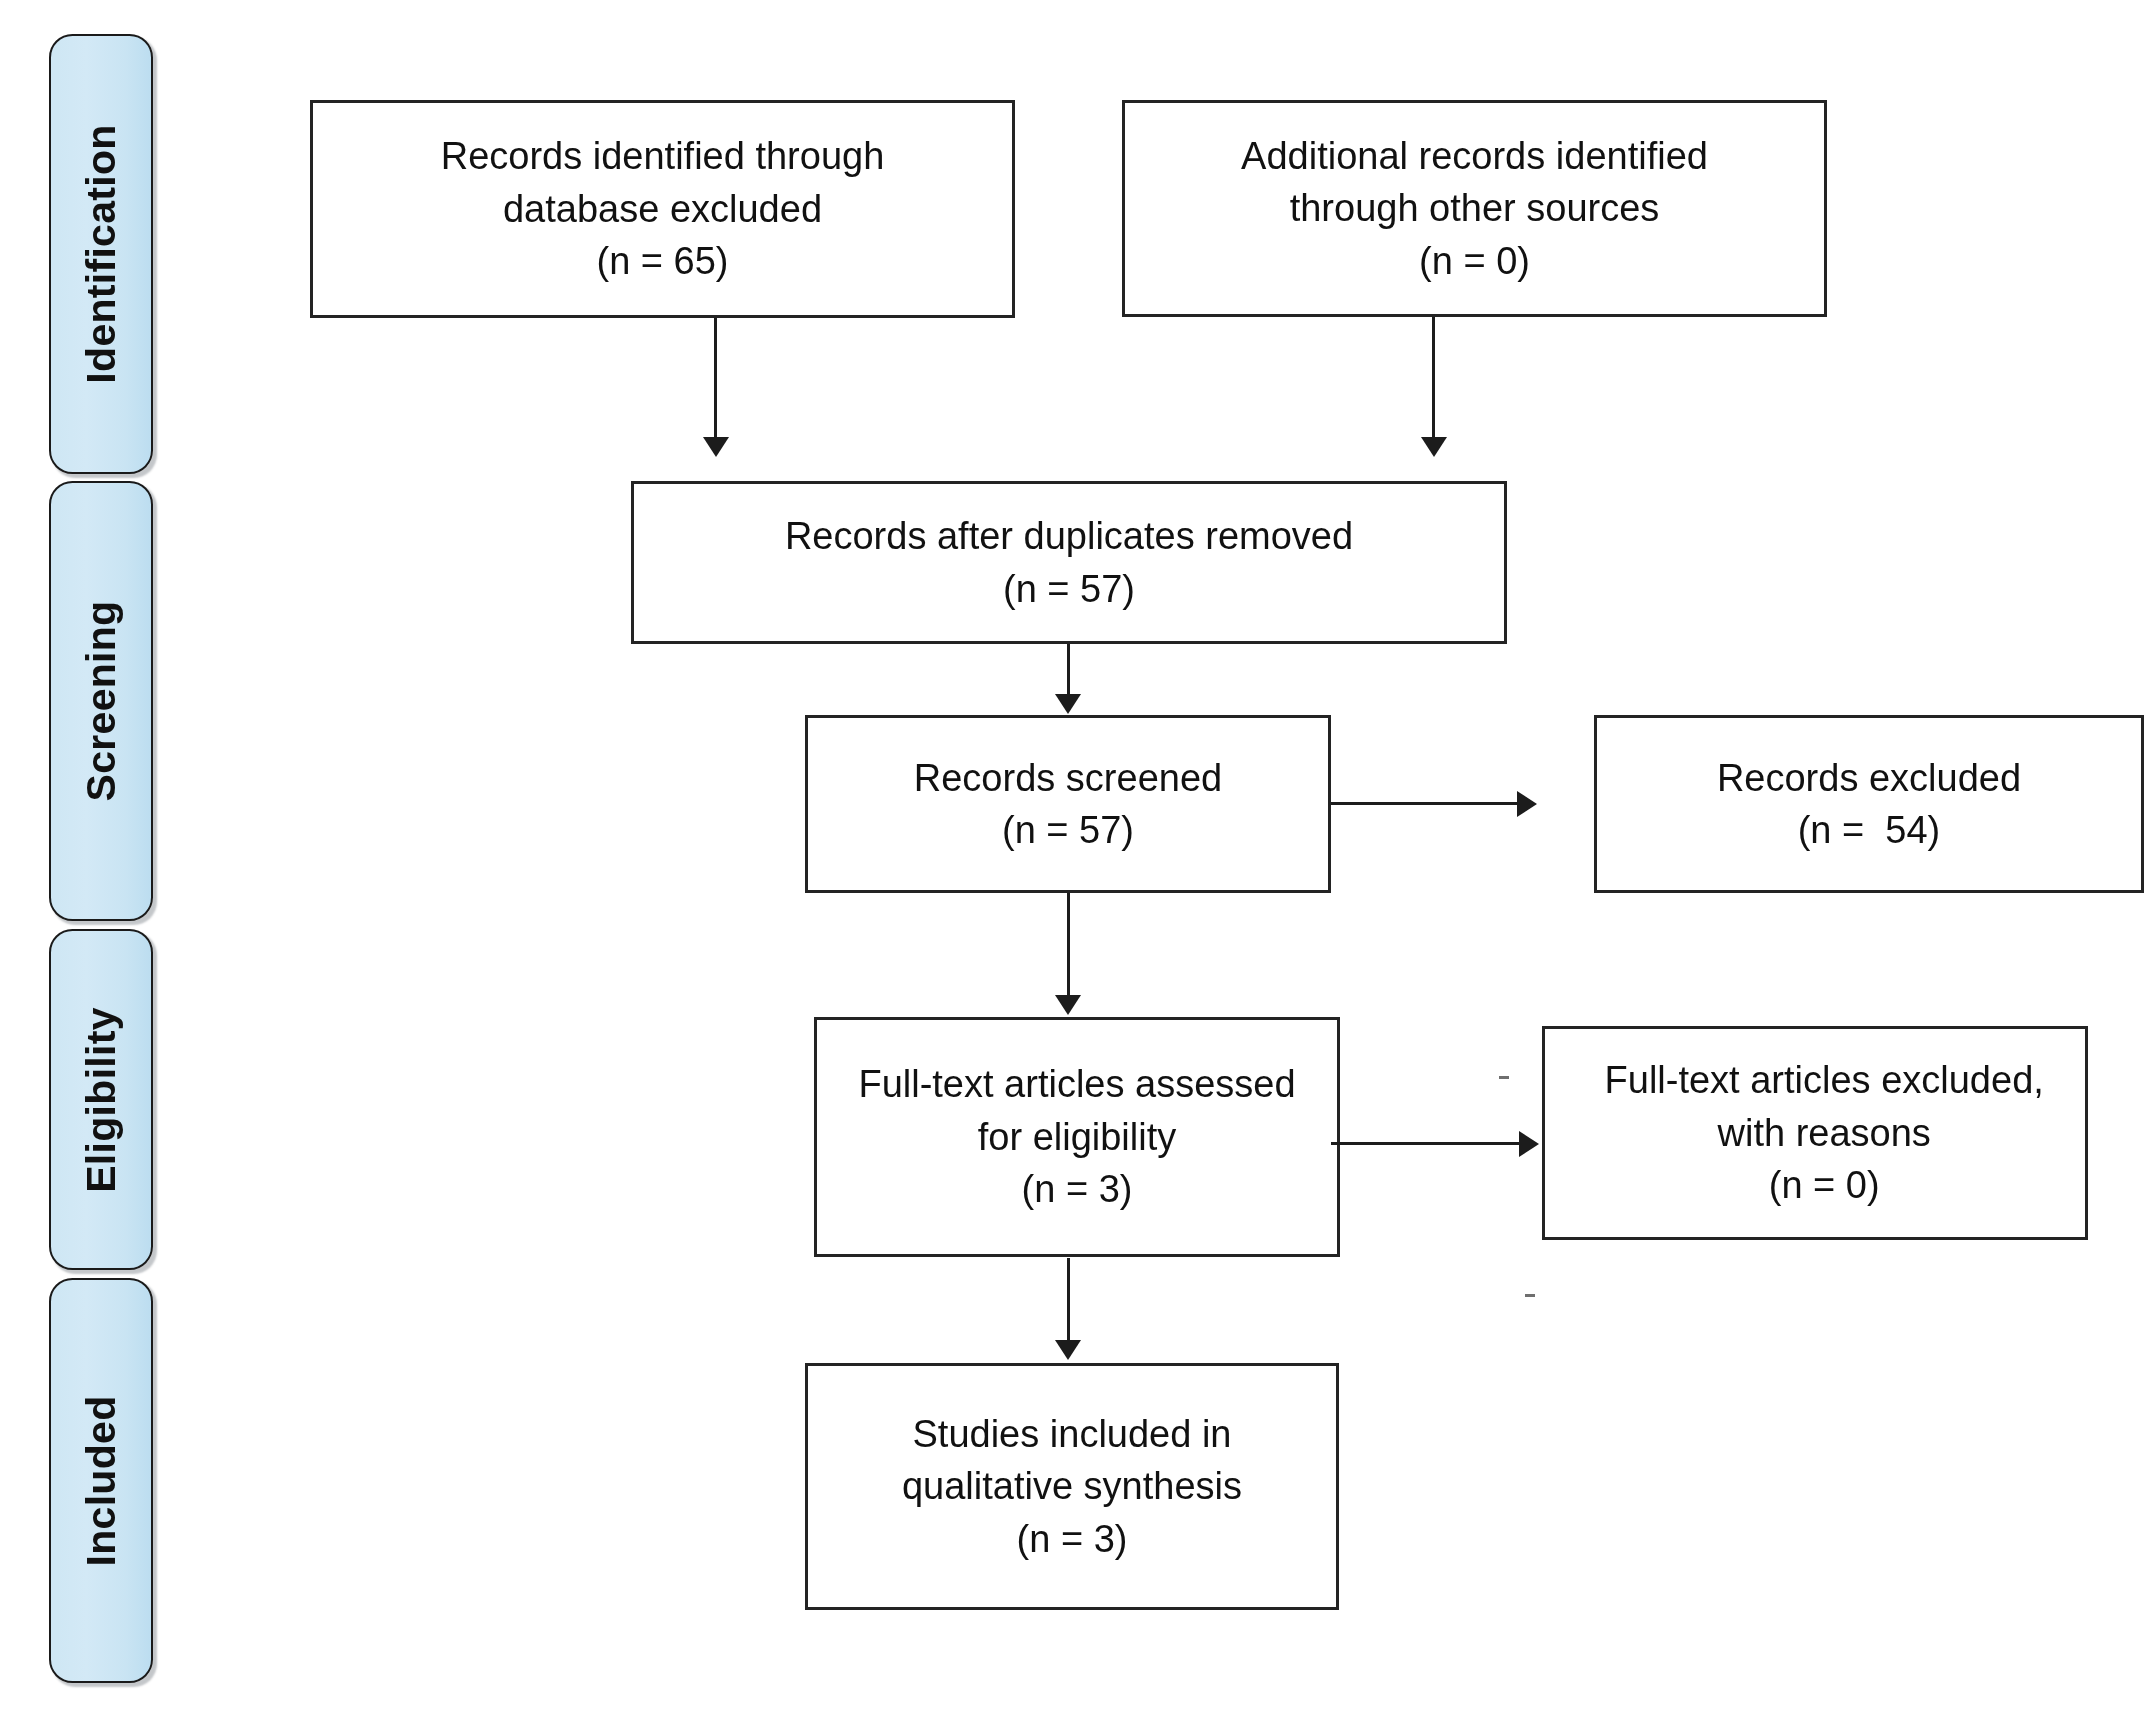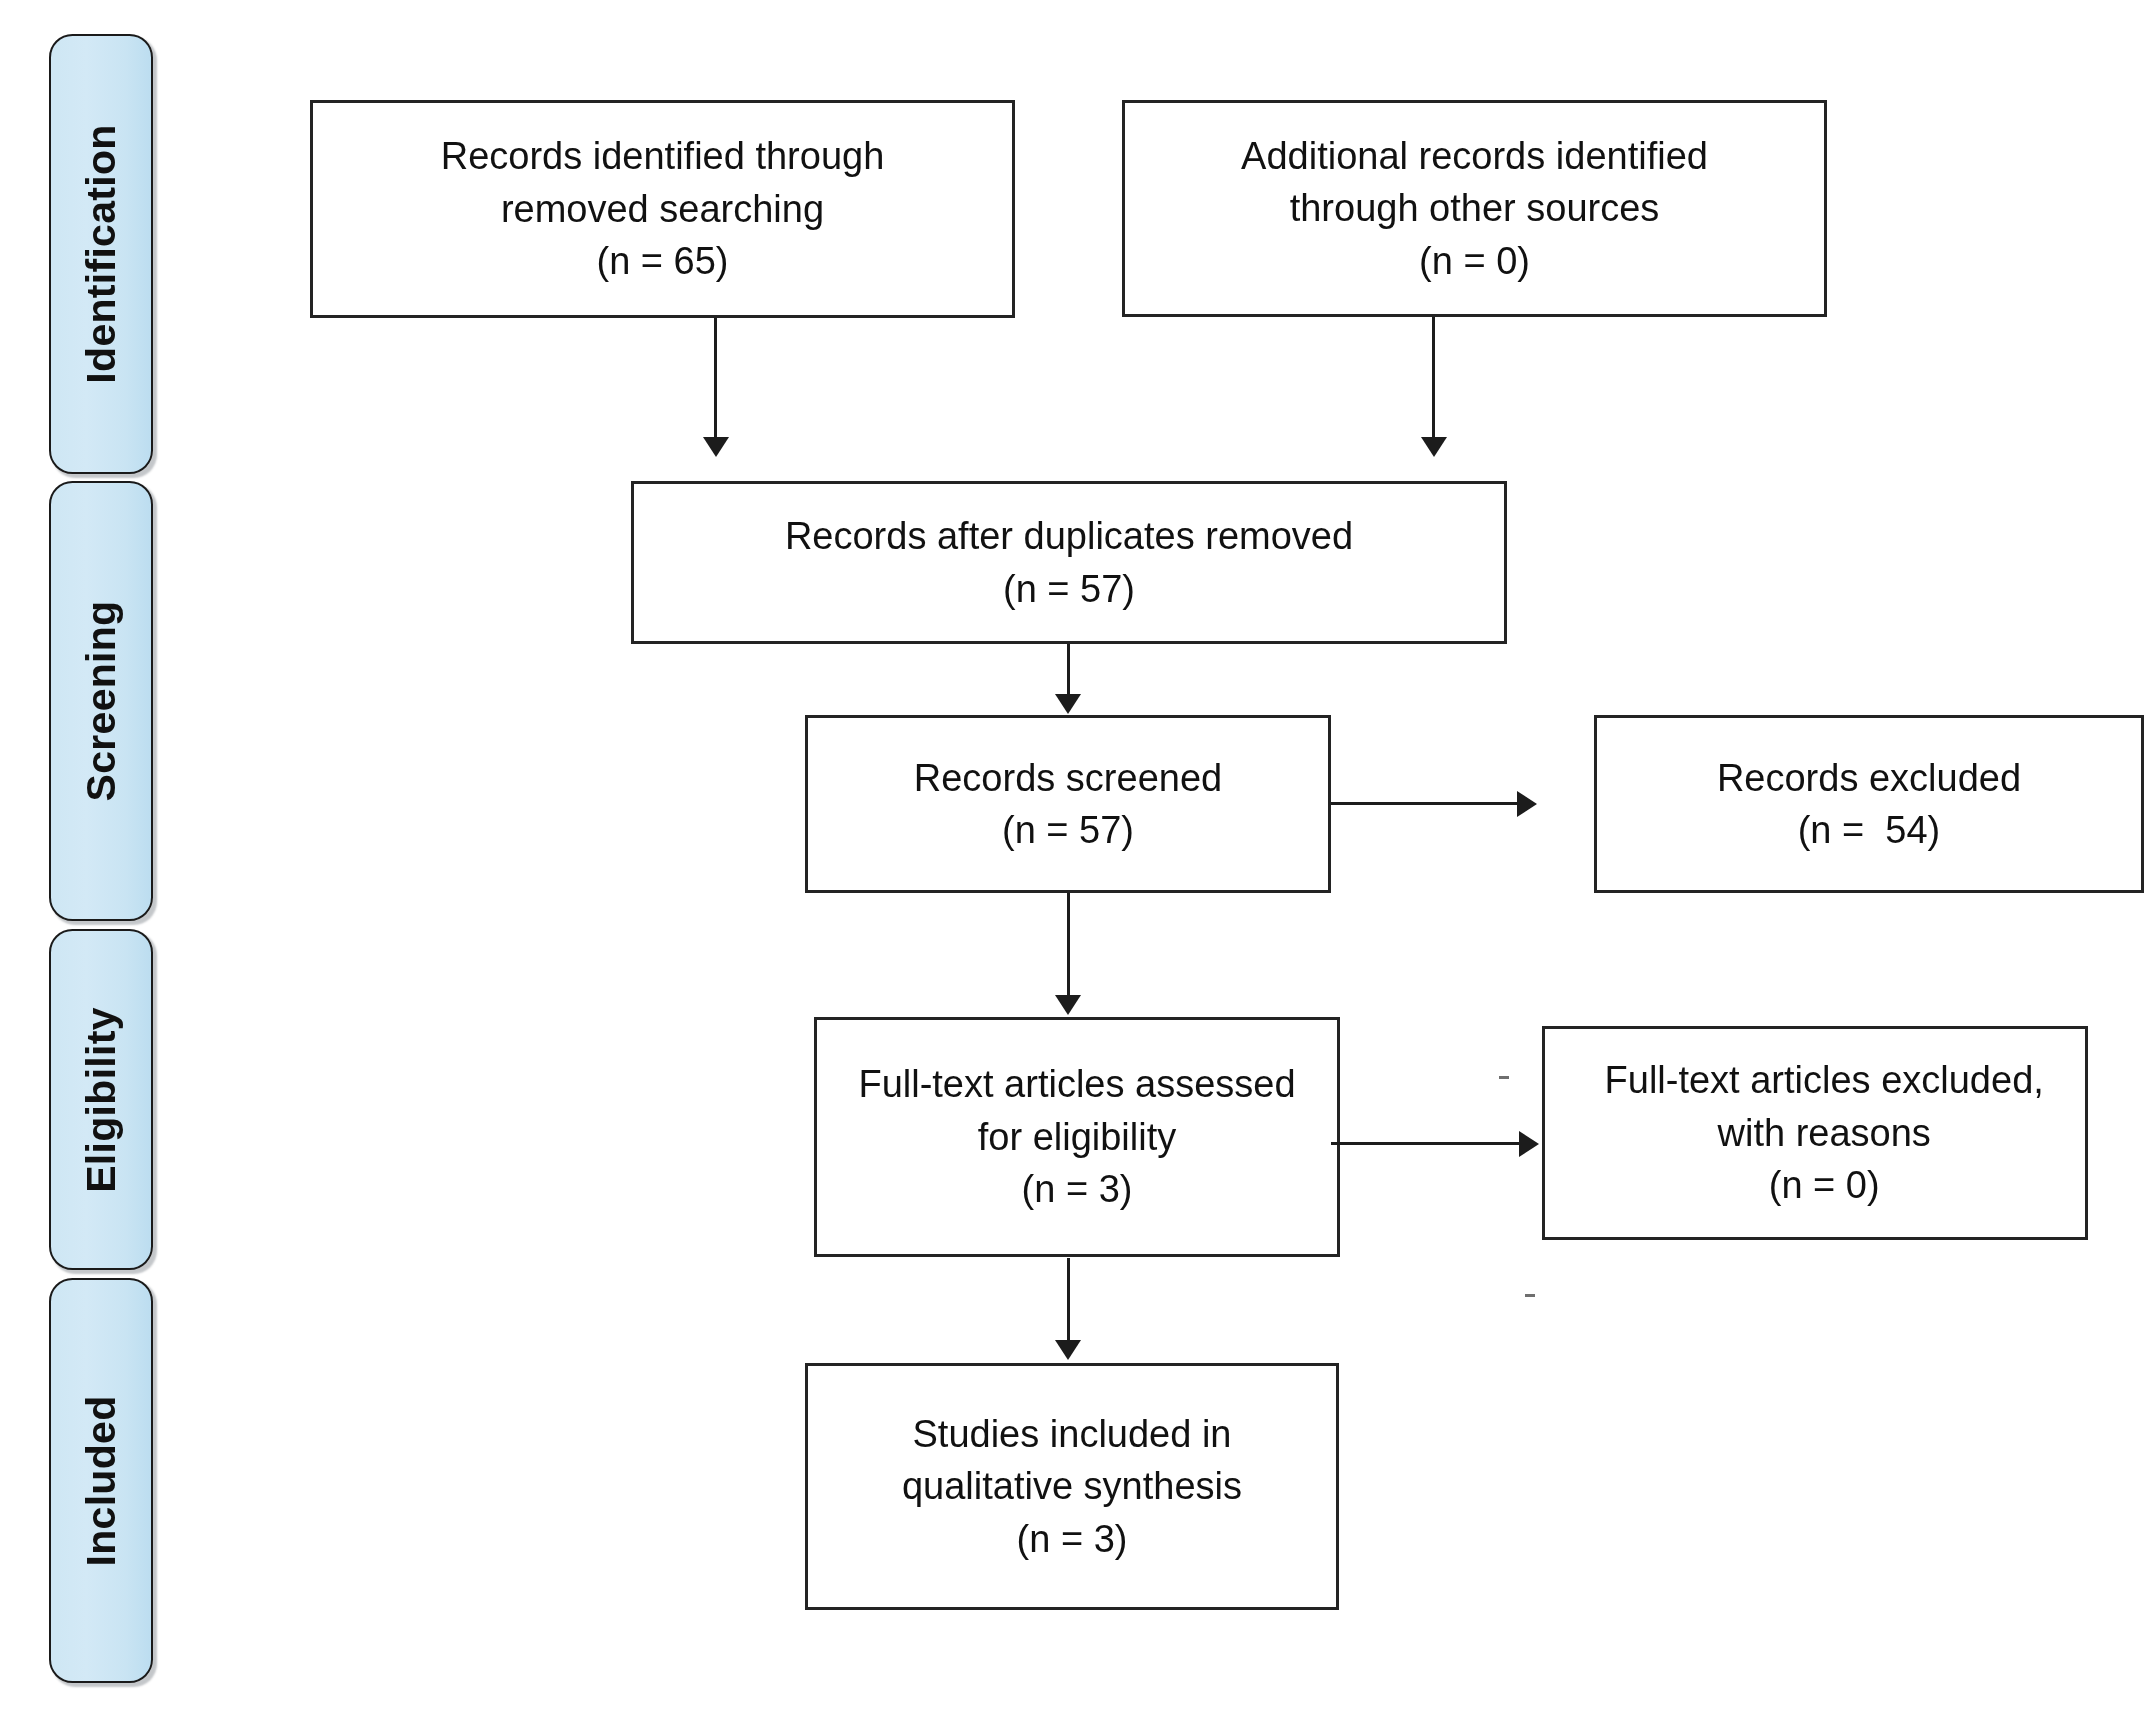--- a/index.html
+++ b/index.html
@@ -119,7 +119,7 @@
 
   <div class="flow-box" style="left:310px; top:100px; width:705px; height:218px;text-align:center;">
     <span class="line">Records identified through</span>
-    <span class="line">removed searching</span>
+    <span class="line">database excluded</span>
     <span class="line">(n = 65)</span>
   </div>
 

